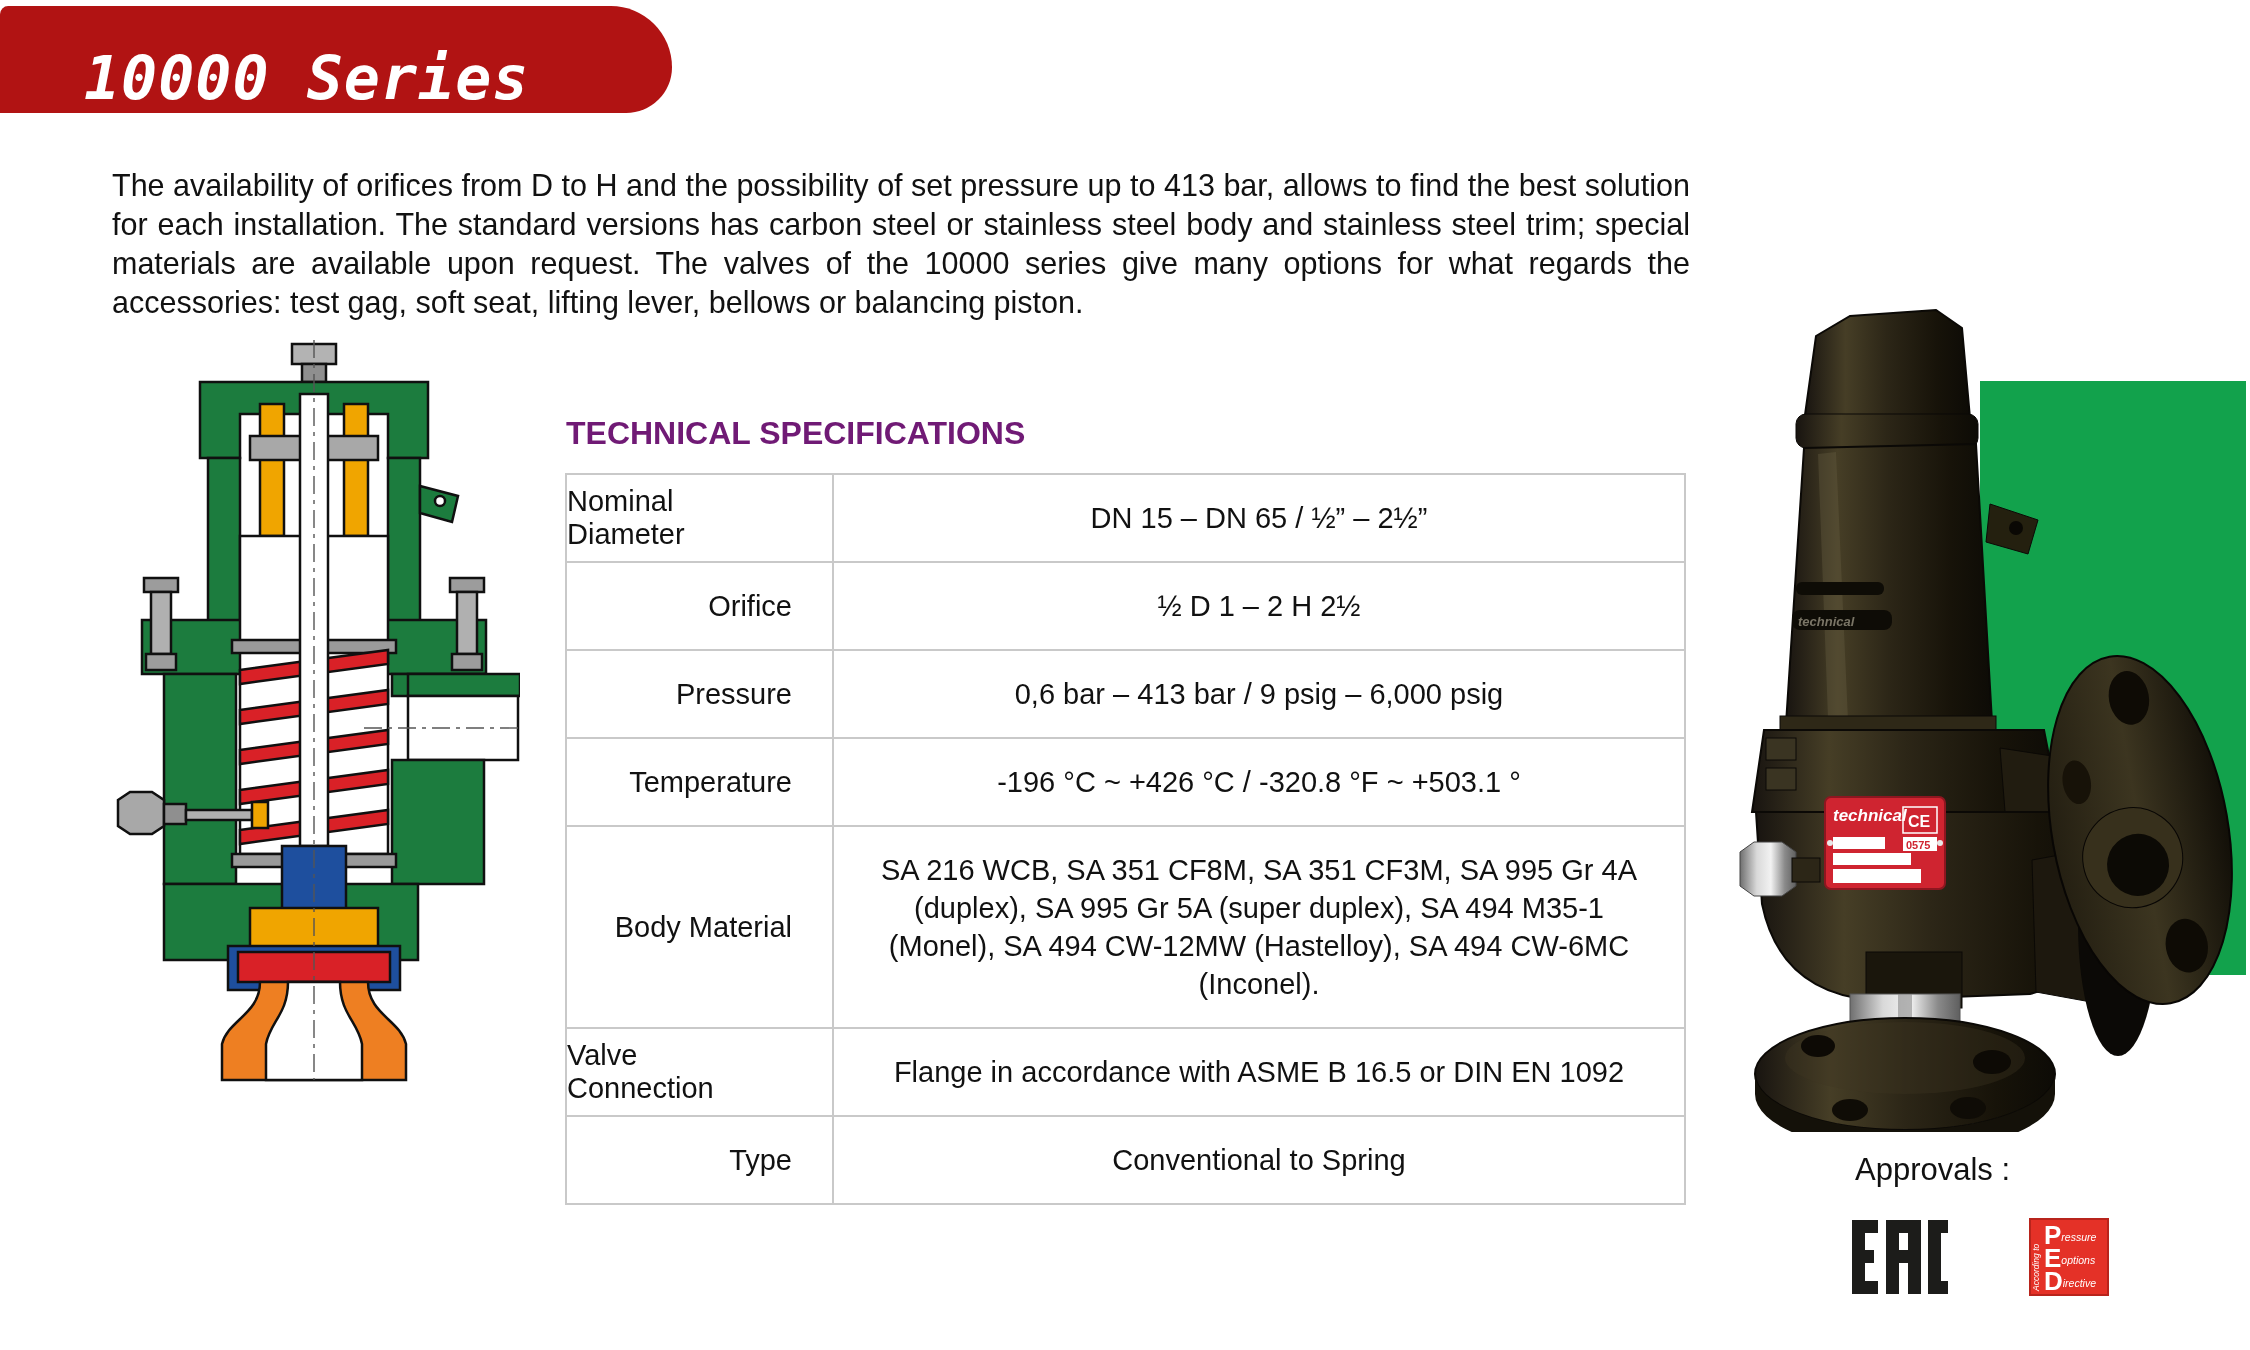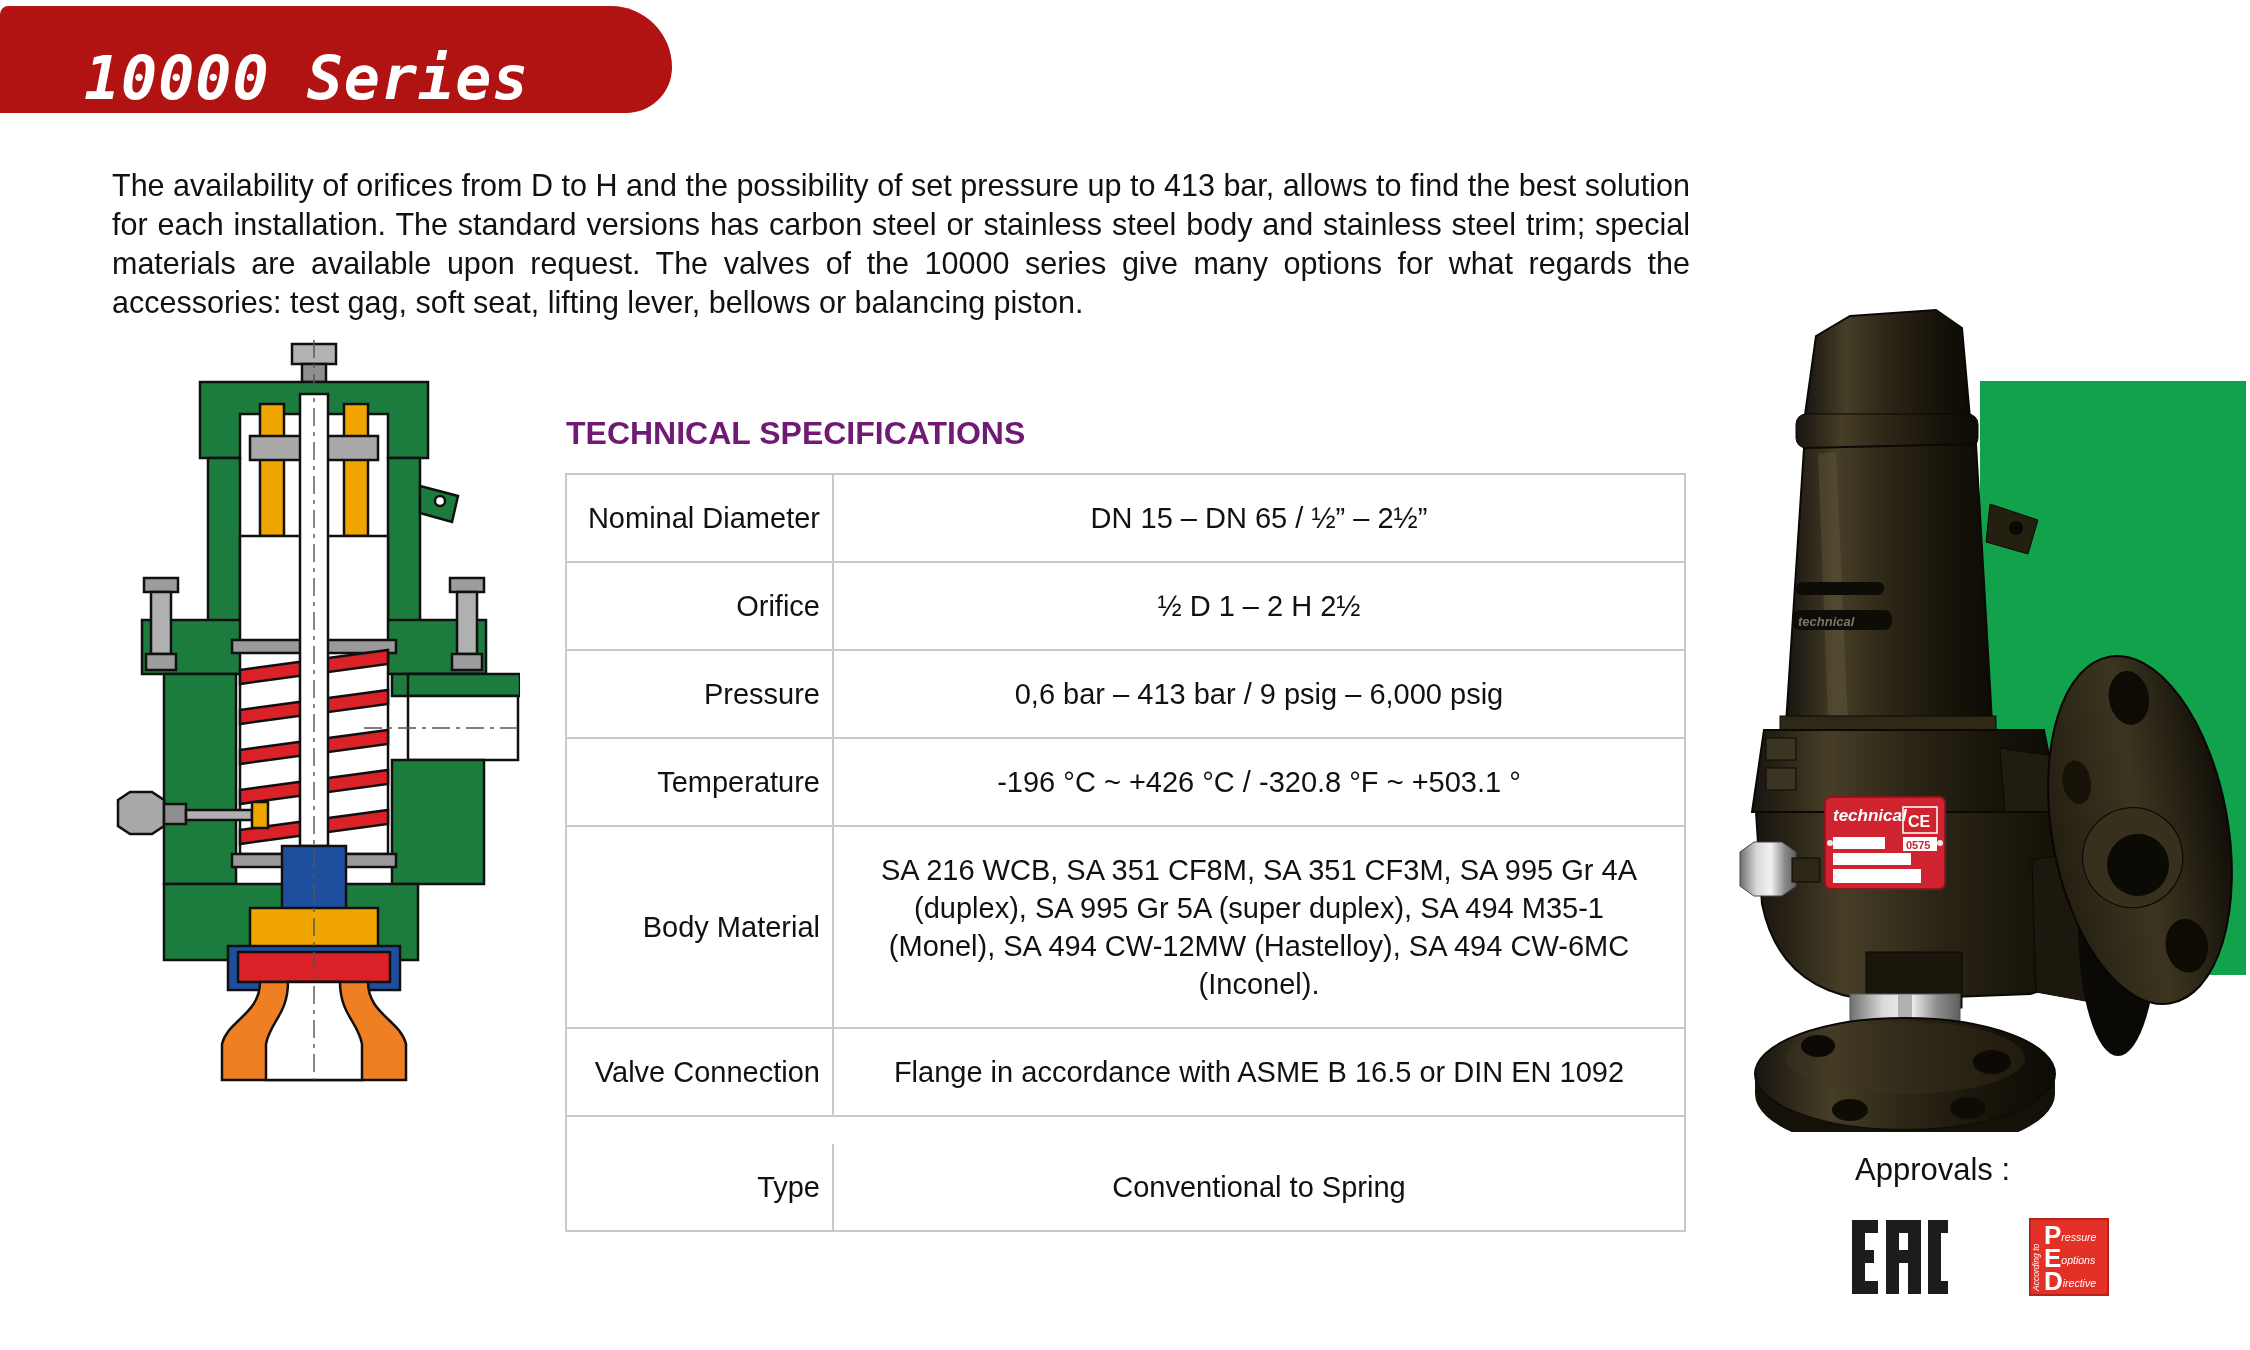--- a/index.html
+++ b/index.html
@@ -24,7 +24,7 @@
   .trow:last-child{border-bottom:none;margin-top:27px;}
   .trow.tall{min-height:150px;}
   .tlabel{width:267px;border-right:2px solid #c9c9c9;display:flex;align-items:center;
-          justify-content:flex-end;padding-right:12px;box-sizing:border-box;font-size:29px;color:#111;}
+          justify-content:flex-end;padding-right:40px;box-sizing:border-box;font-size:29px;color:#111;}
   .tvalue{flex:1;display:flex;align-items:center;justify-content:center;text-align:center;
           font-size:29px;line-height:38px;padding:24px 26px;box-sizing:border-box;color:#111;border-radius:6px;}
 

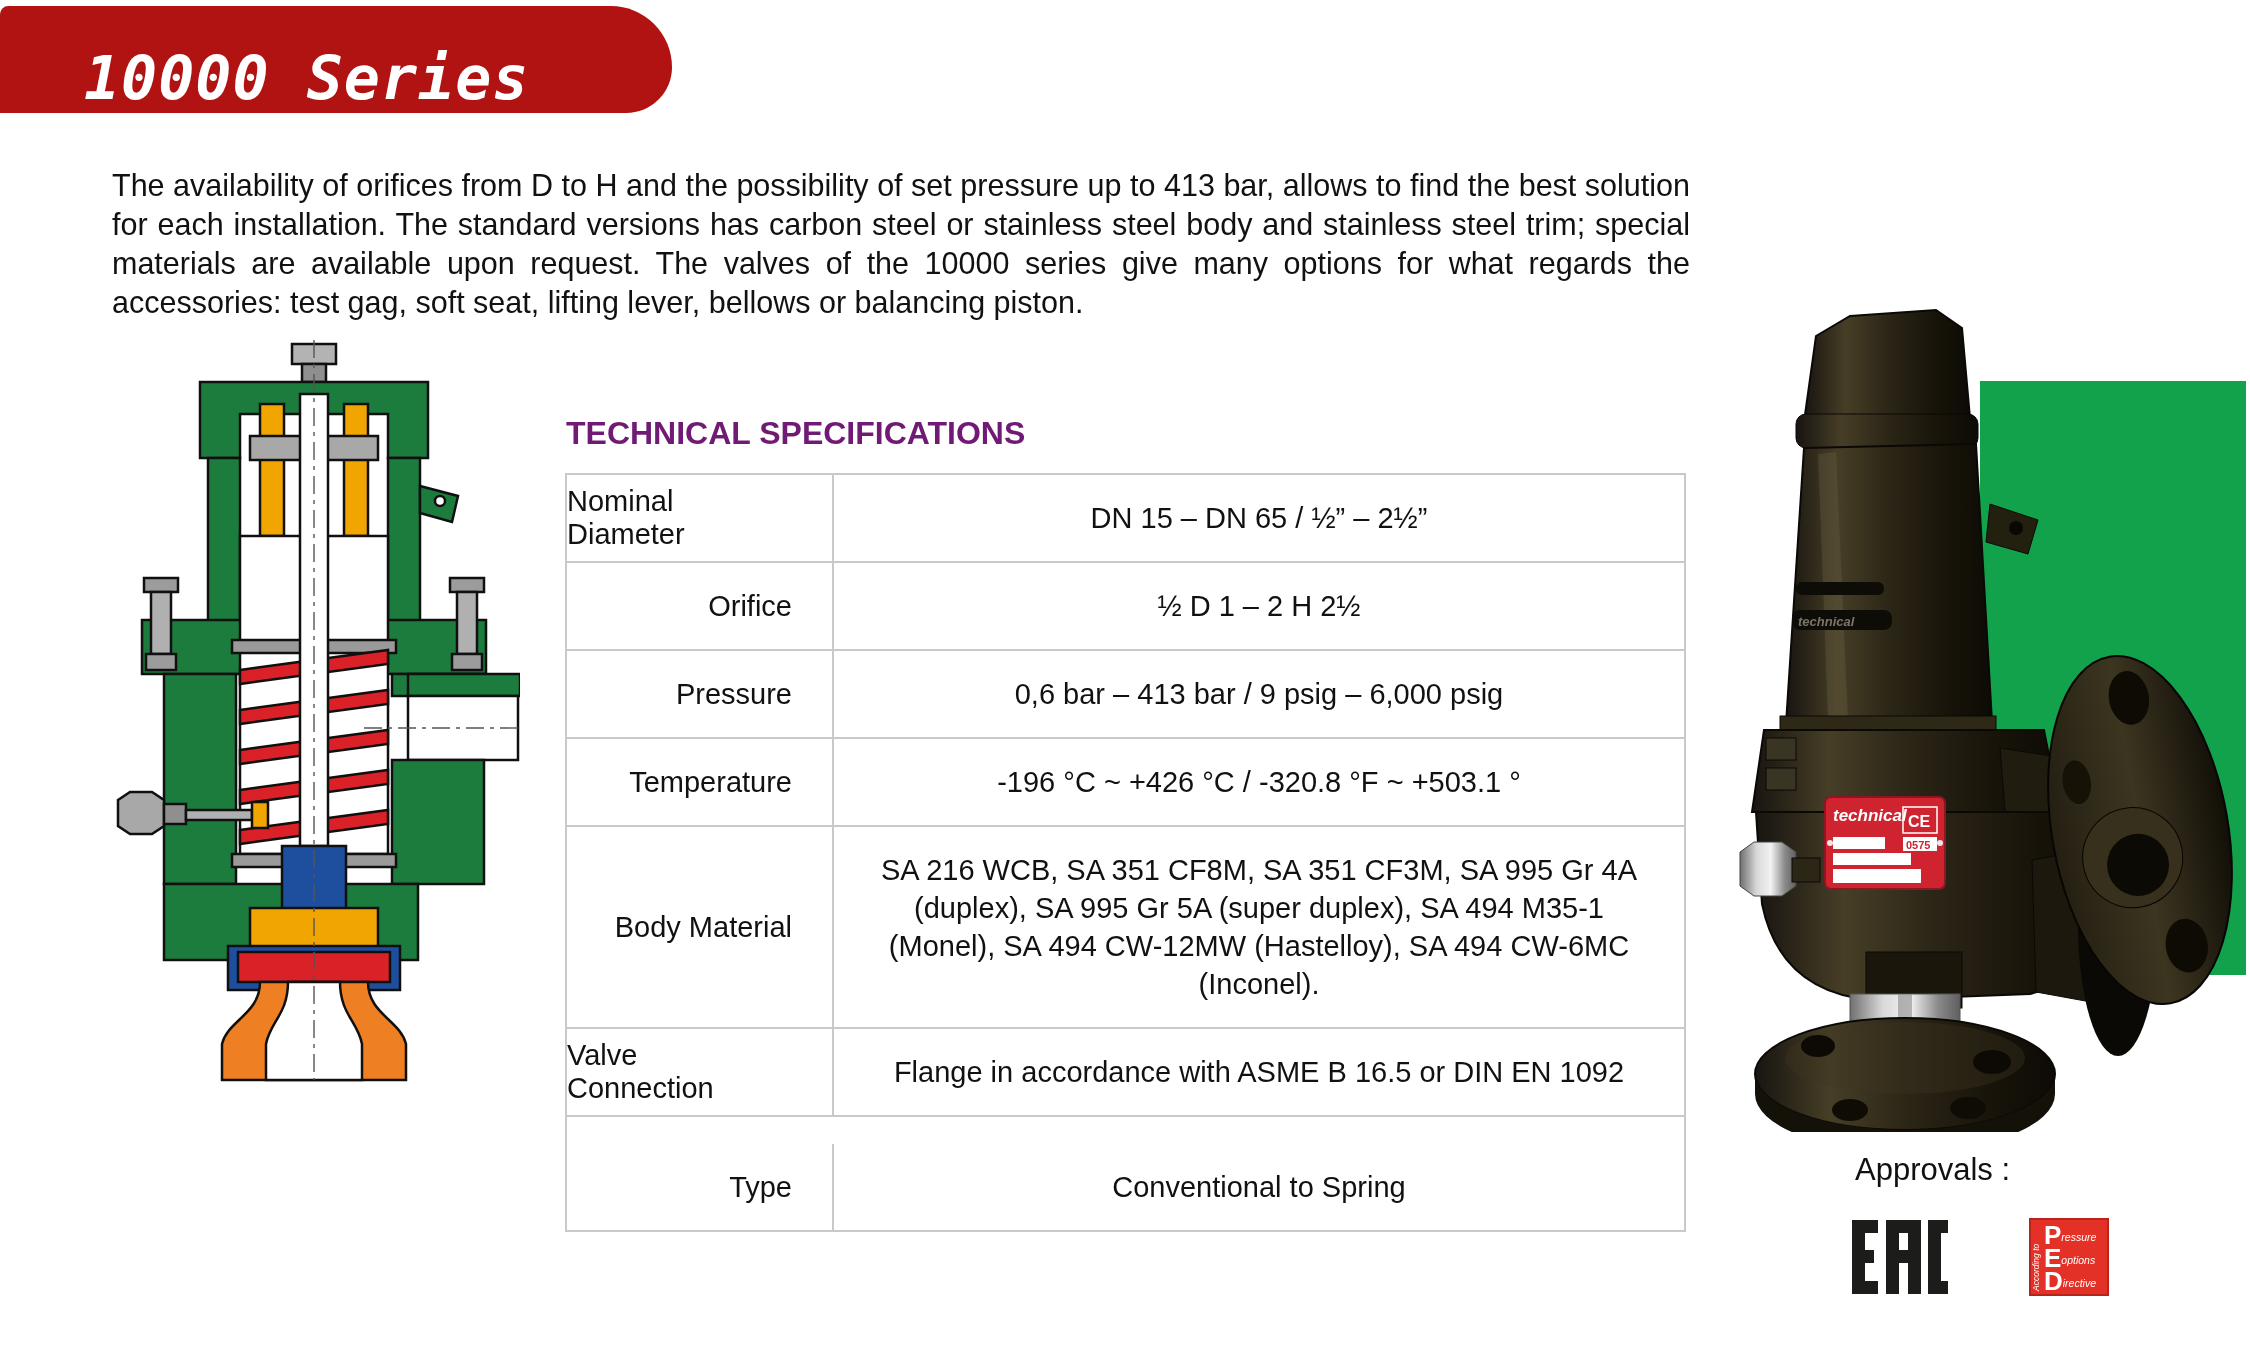--- a/index.html
+++ b/index.html
@@ -21,7 +21,7 @@
   .spec-table{position:absolute;left:565px;top:473px;width:1121px;border:2px solid #c9c9c9;
               background:#ffffff;box-sizing:border-box;}
   .trow{display:flex;border-bottom:2px solid #c9c9c9;min-height:72px;align-items:stretch;}
-  .trow:last-child{border-bottom:none;margin-top:27px;}
+  .trow:last-child{border-bottom:none;}
   .trow.tall{min-height:150px;}
   .tlabel{width:267px;border-right:2px solid #c9c9c9;display:flex;align-items:center;
           justify-content:flex-end;padding-right:40px;box-sizing:border-box;font-size:29px;color:#111;}

